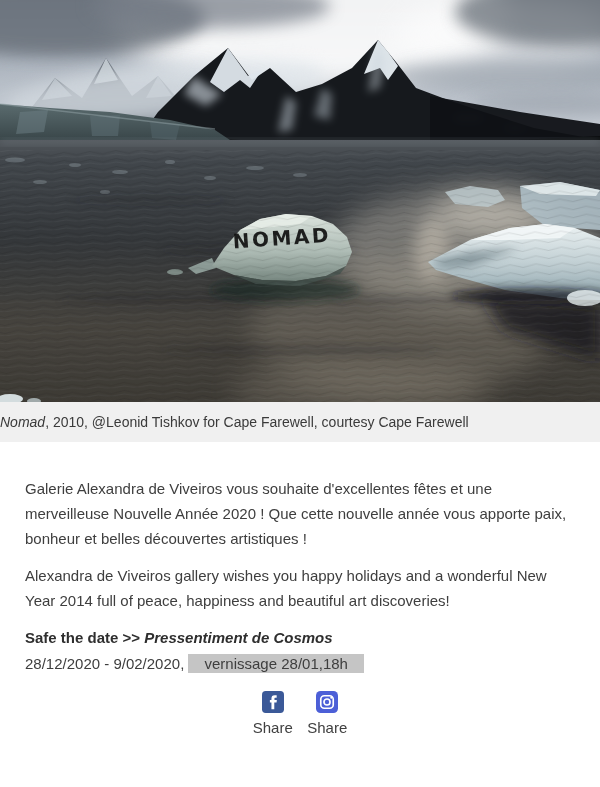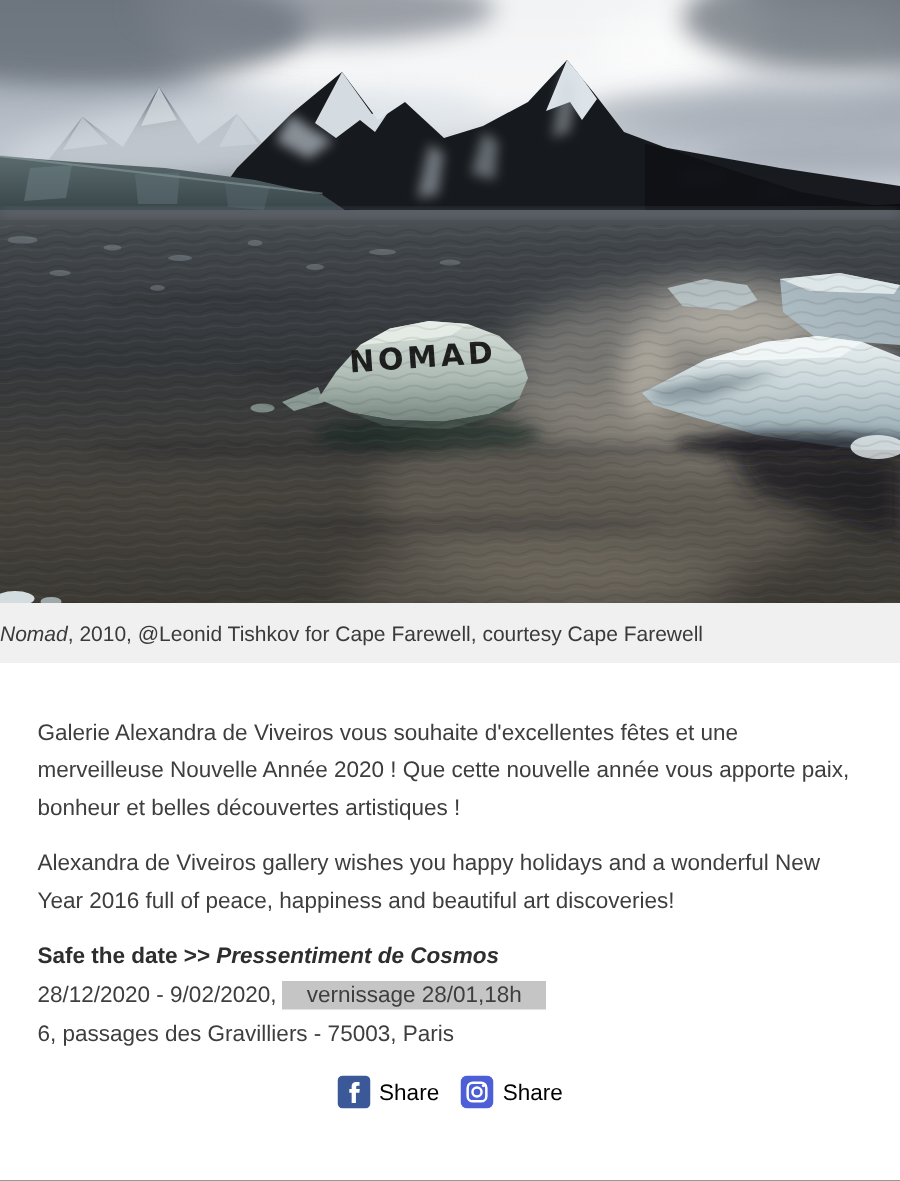--- a/index.html
+++ b/index.html
@@ -201,7 +201,7 @@
 
   <div class="content">
     <p>Galerie Alexandra de Viveiros vous souhaite d'excellentes fêtes et une merveilleuse Nouvelle Année 2020 ! Que cette nouvelle année vous apporte paix, bonheur et belles découvertes artistiques !</p>
-    <p>Alexandra de Viveiros gallery wishes you happy holidays and a wonderful New Year 2016 full of peace, happiness and beautiful art discoveries!</p>
+    <p>Alexandra de Viveiros gallery wishes you happy holidays and a wonderful New Year 2014 full of peace, happiness and beautiful art discoveries!</p>
 
     <div class="event">
       <p class="title-line"><span>Safe the date &gt;&gt; </span><span class="em">Pressentiment de Cosmos</span></p>

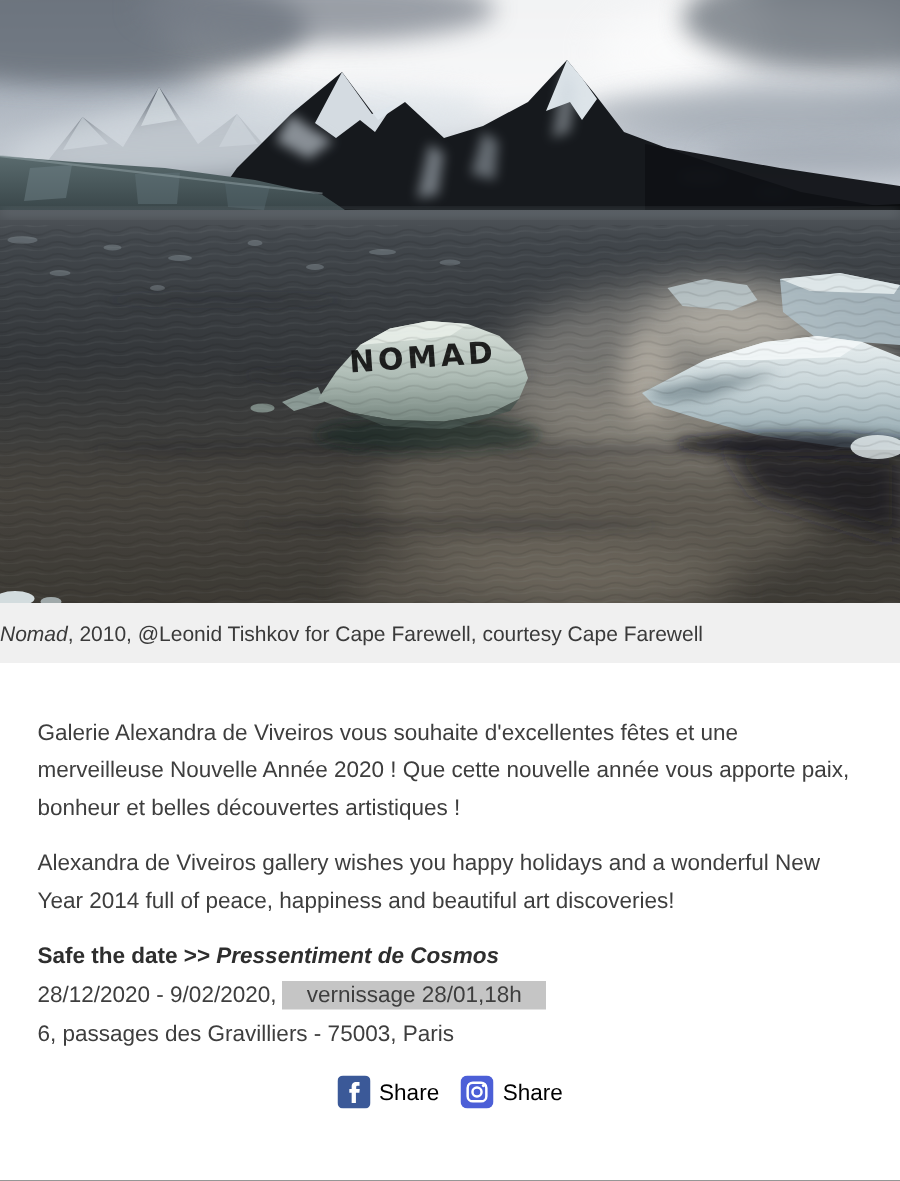--- a/index.html
+++ b/index.html
@@ -206,7 +206,6 @@
     <div class="event">
       <p class="title-line"><span>Safe the date &gt;&gt; </span><span class="em">Pressentiment de Cosmos</span></p>
       <p><span>28/12/2020 - 9/02/2020, </span><span class="highlight">vernissage 28/01,18h</span></p>
-      <p>6, passages des Gravilliers - 75003, Paris</p>
     </div>
 
     <div class="share-row">

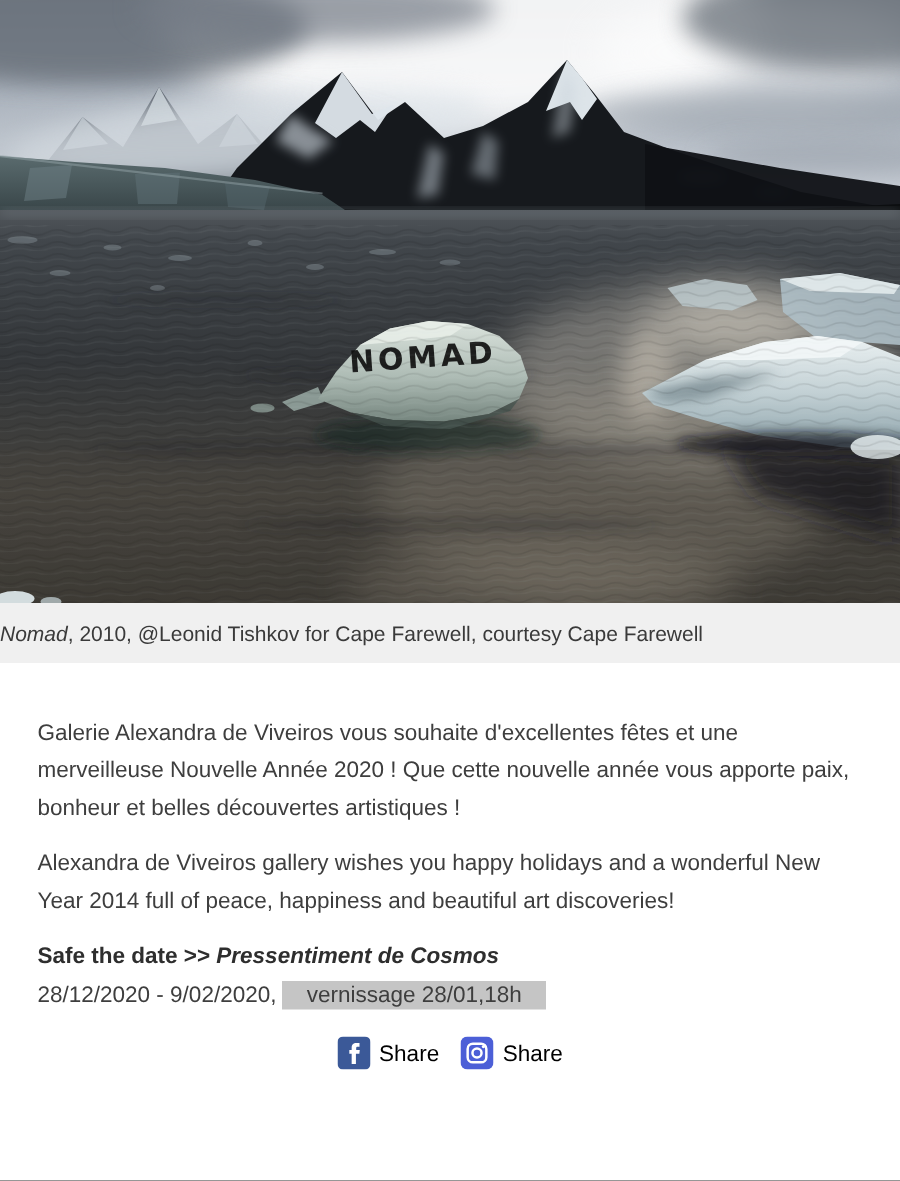--- a/index.html
+++ b/index.html
@@ -49,11 +49,12 @@
     margin: 0 5px;
     cursor: pointer;
     font-size: 15px;
-    color: #000000;
+    color: #404040;
     text-decoration: none;
     background: none;
     border: none;
     font-family: "Liberation Sans", sans-serif;
+    flex-direction: column;
   }
   .share-btn svg { display: block; }
 </style>

